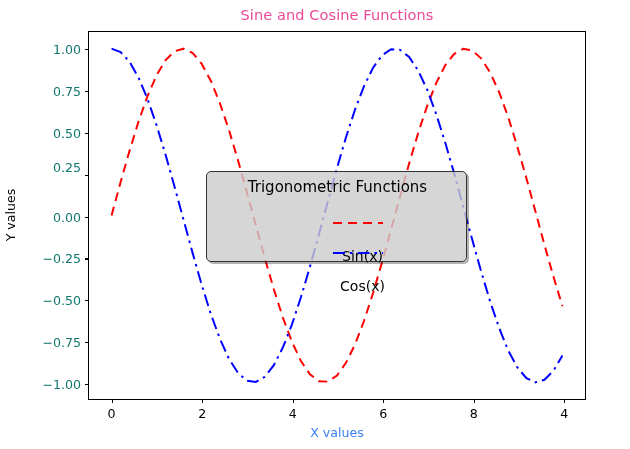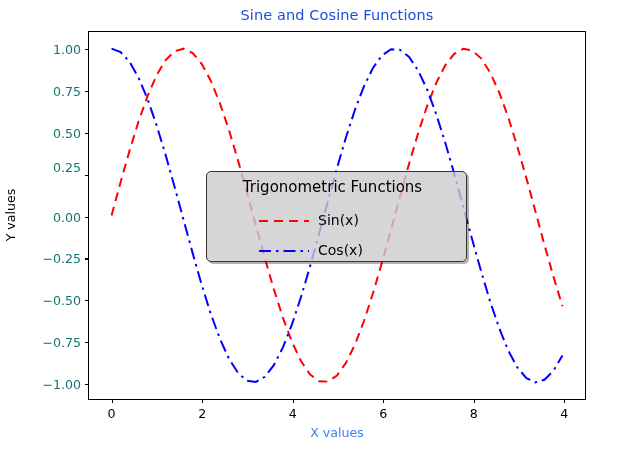--- a/index.html
+++ b/index.html
@@ -23,7 +23,7 @@
     width: 498px;
     text-align: center;
     font-size: 14.5px;
-    color: #1d4ed8;
+    color: #ec4899;
     letter-spacing: 0.1px;
     white-space: nowrap;
   }

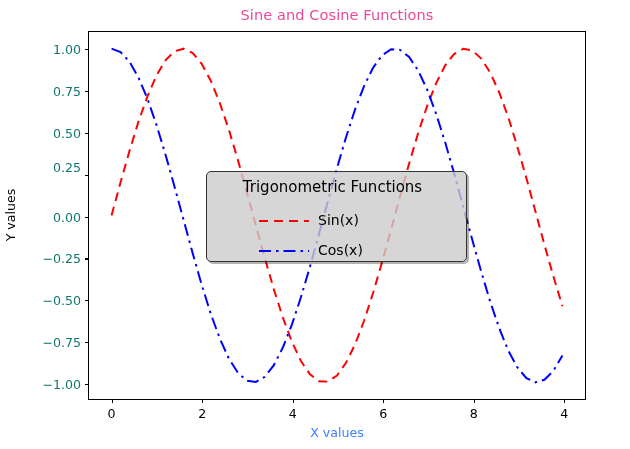--- a/index.html
+++ b/index.html
@@ -112,7 +112,7 @@
     border: 1.2px solid #333333;
     border-radius: 5px;
     box-shadow: 2px 2px 0 rgba(0,0,0,0.30);
-    padding: 4px 10px 6px 2px;
+    padding: 4px 10px 6px 12px;
   }
   #legend-title {
     font-size: 15px;

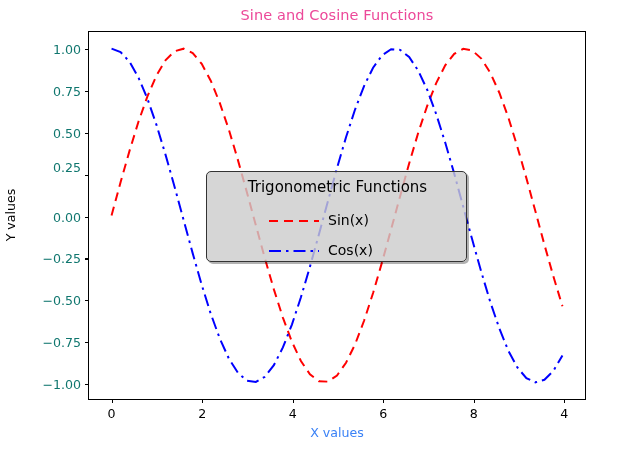--- a/index.html
+++ b/index.html
@@ -123,9 +123,10 @@
   }
   .legend-entry {
     display: flex;
-    align-items: flex-end;
+    align-items: center;
     height: 30px;
     padding-left: 50px;
+    flex-direction: column;
   }
   .legend-sample {
     width: 50px;

